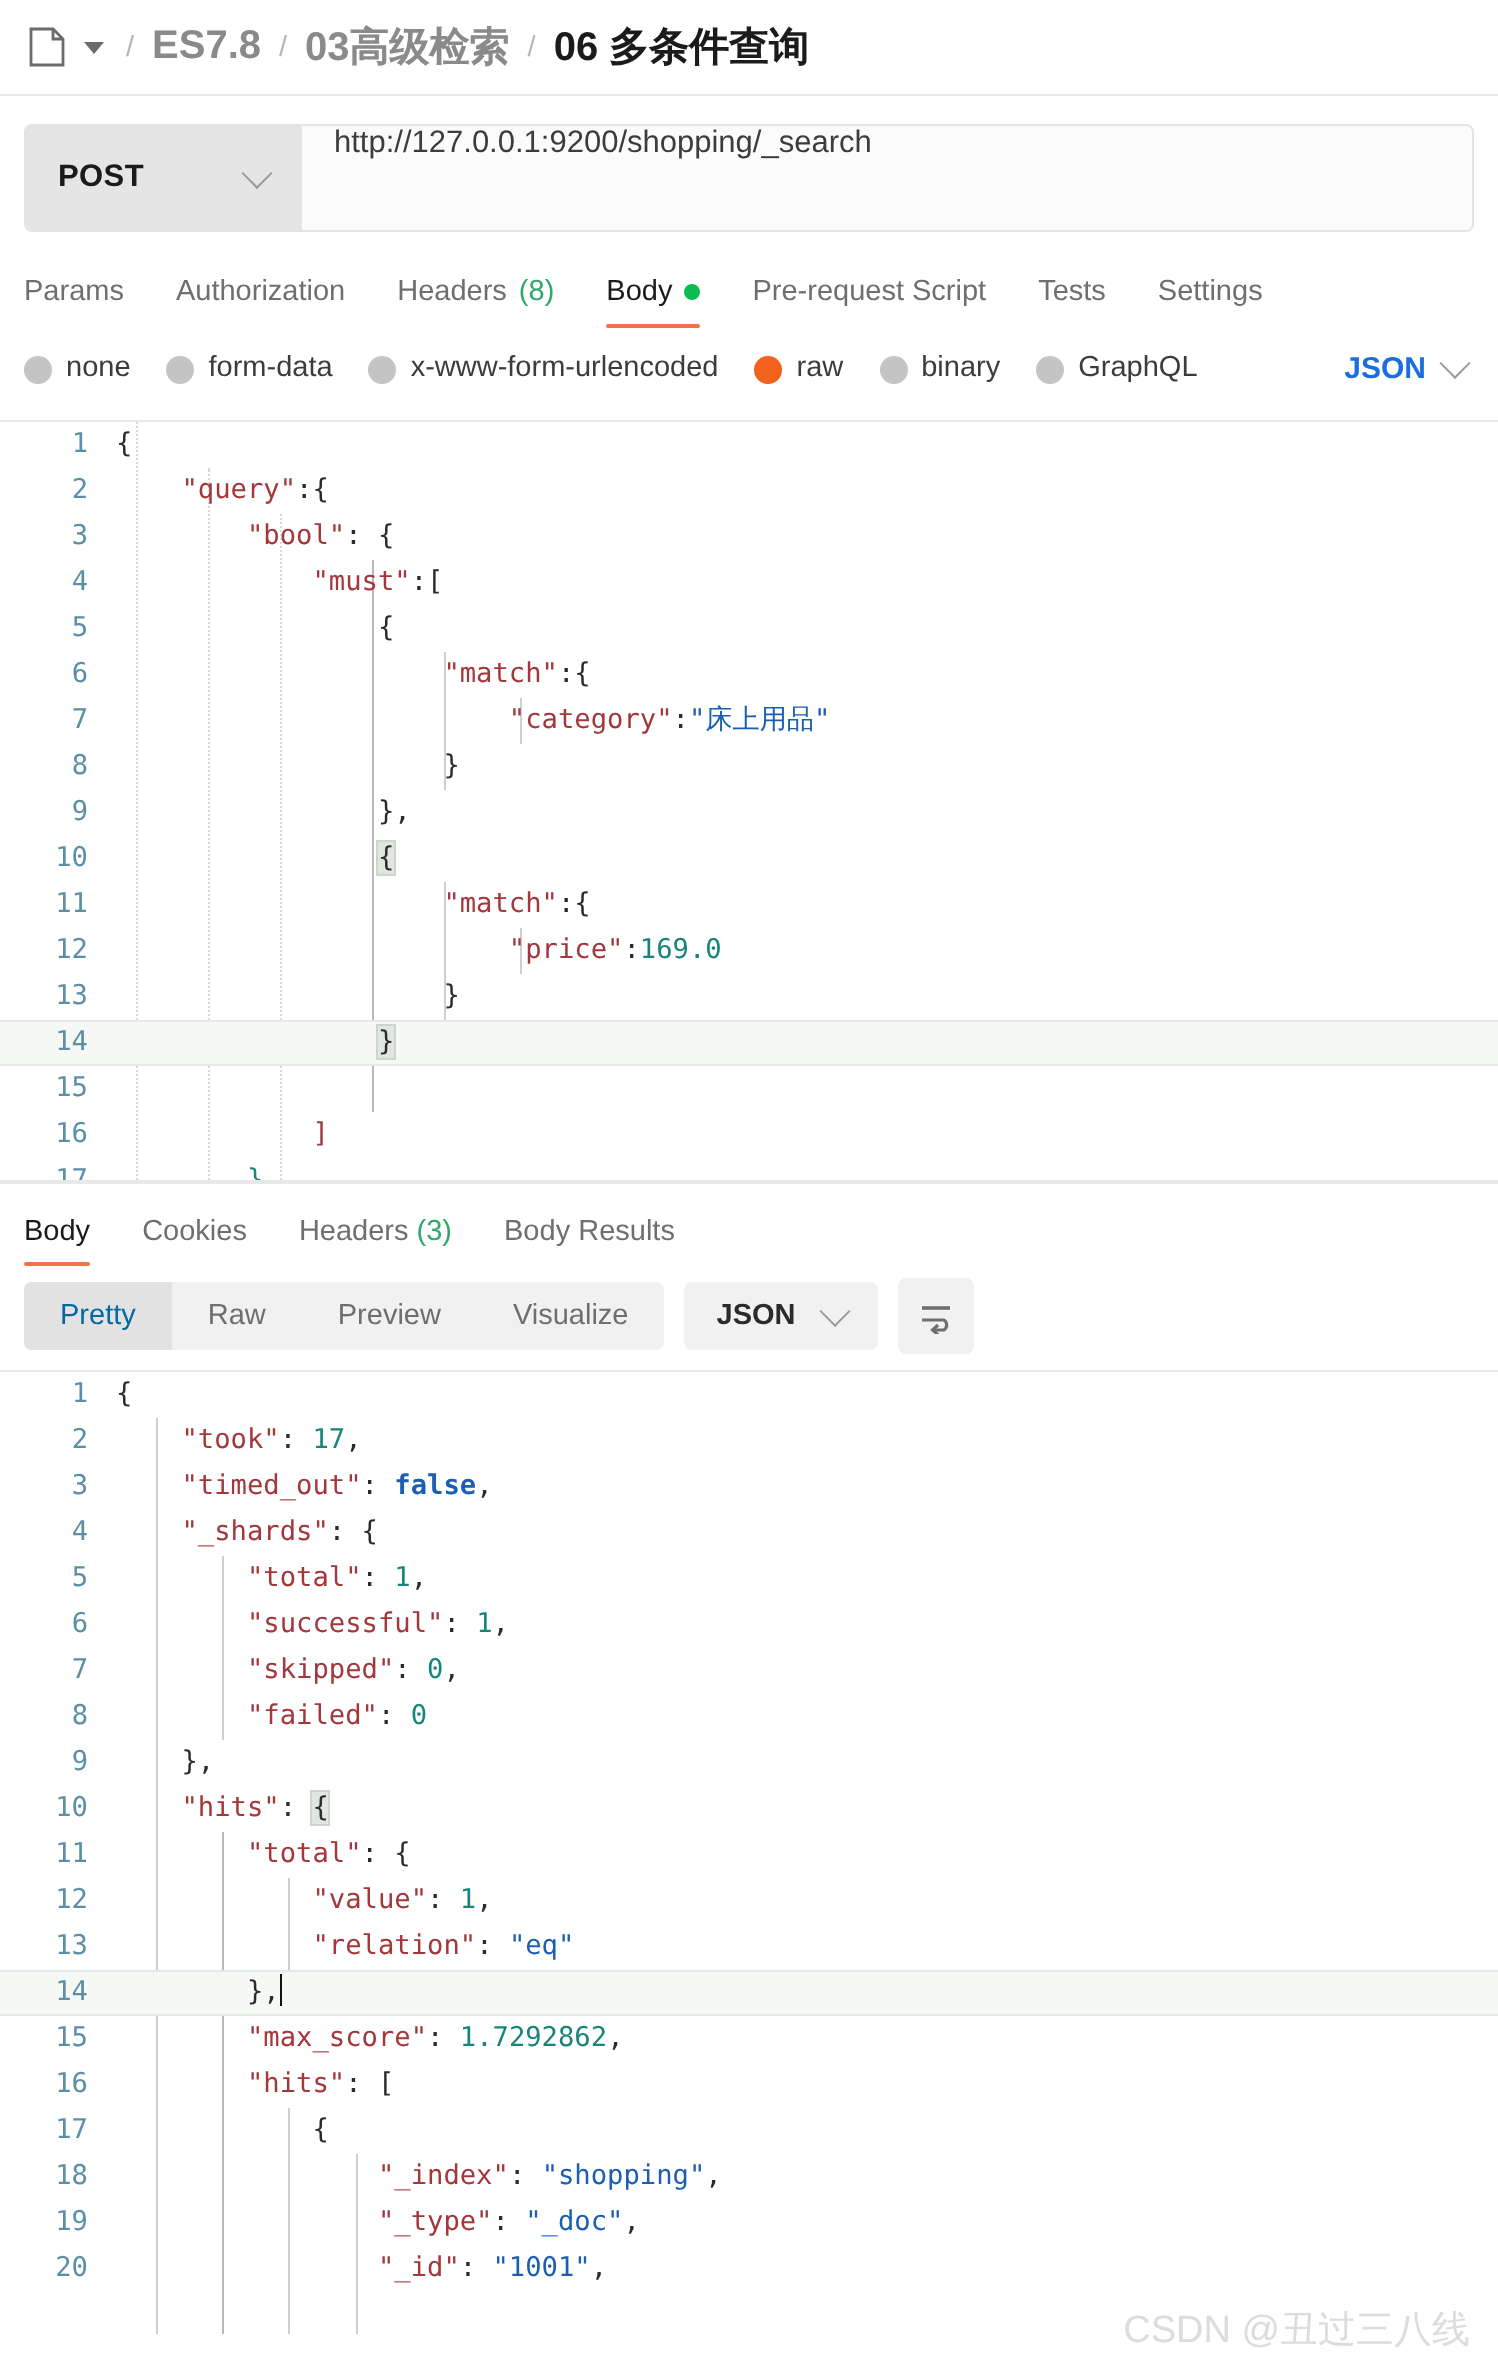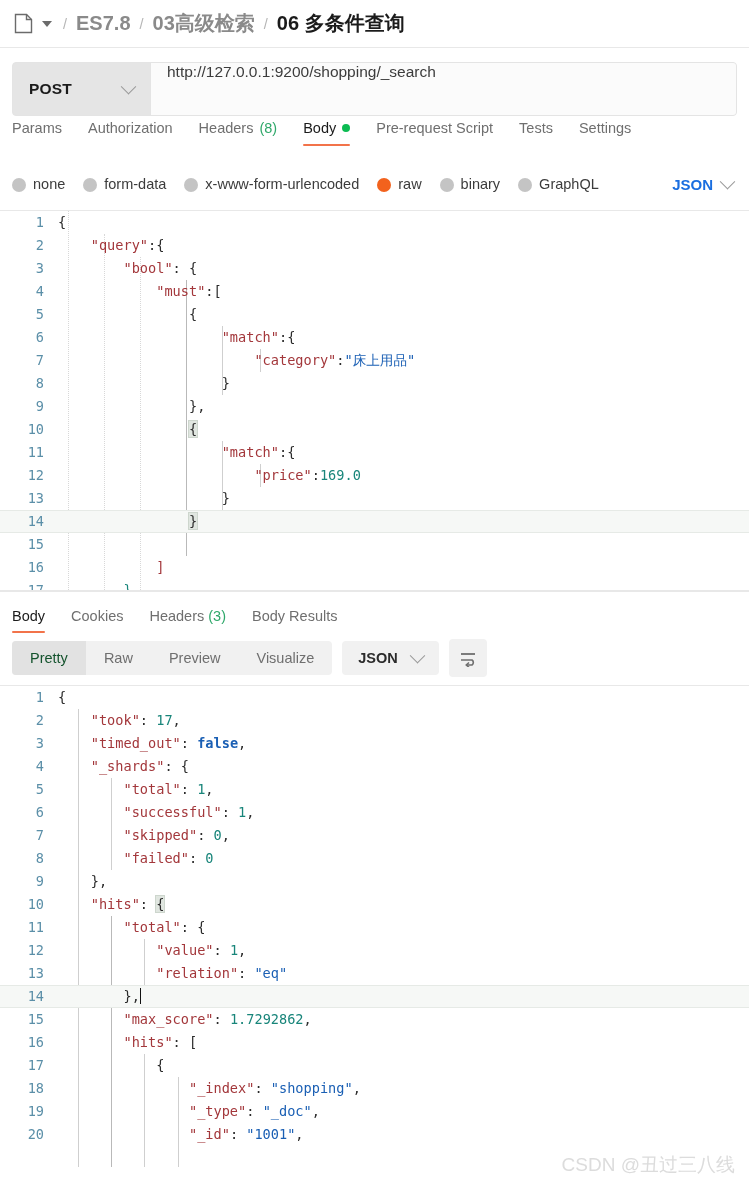--- a/index.html
+++ b/index.html
@@ -73,7 +73,7 @@
   
   .req-tabs {
     display: flex;
-    align-items: flex-start;
+    align-items: flex-end;
     gap: 26px;
     padding: 0 12px;
     height: 44px;

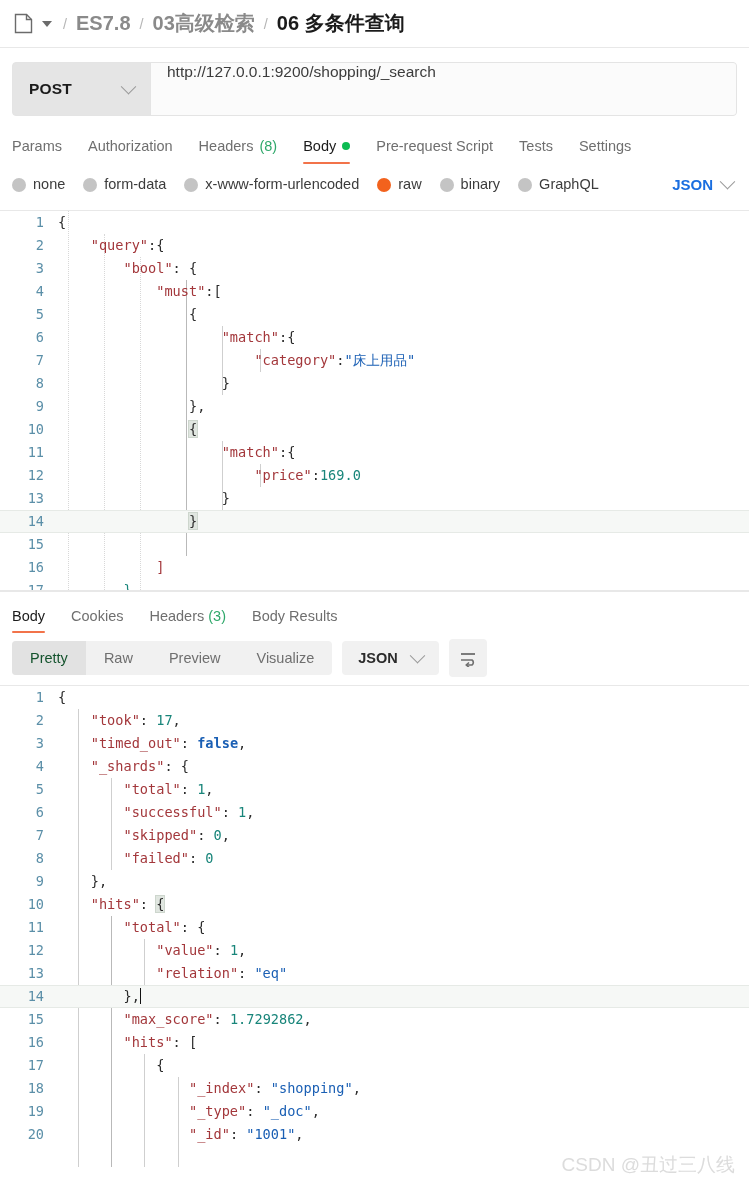--- a/index.html
+++ b/index.html
@@ -228,7 +228,7 @@
     color: #6f6f6f;
     white-space: nowrap;
   }
-  .seg.active { background: #e2e2e2; color: #14532d; }
+  .seg.active { background: #e2e2e2; color: #0369a1; }
   .fmt-pill {
     display: flex;
     align-items: center;

